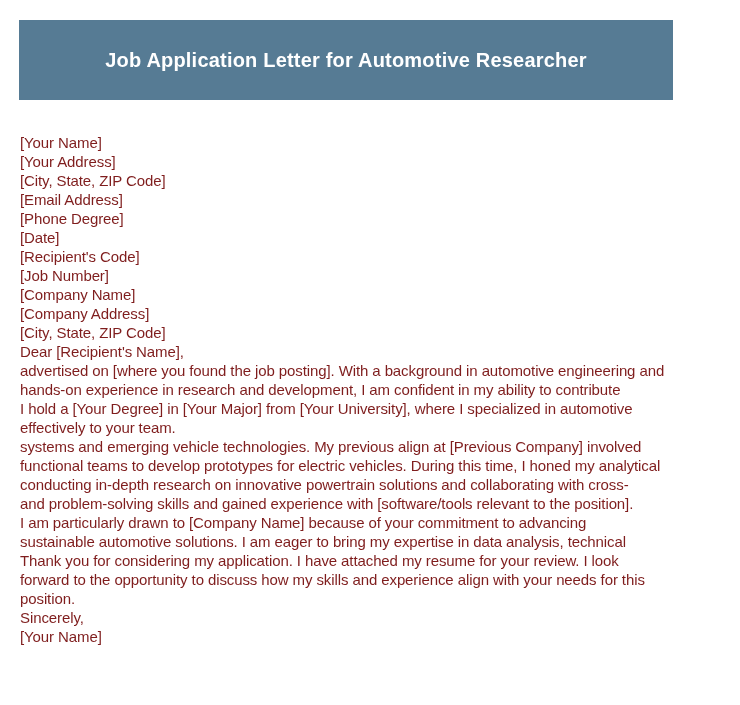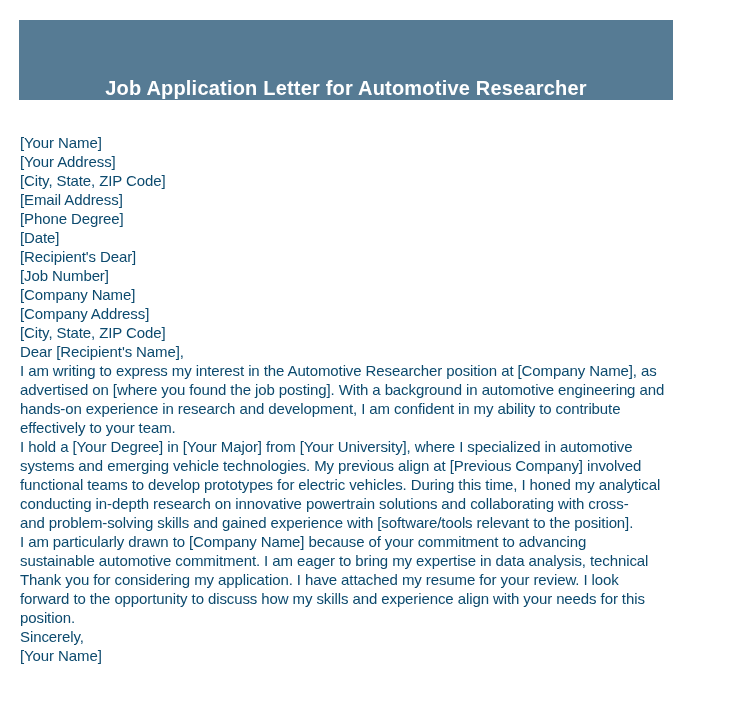--- a/index.html
+++ b/index.html
@@ -23,7 +23,7 @@
     height: 80px;
     background: #567b94;
     display: flex;
-    align-items: flex-end;
+    align-items: center;
     justify-content: center;
   }
   .banner-title {

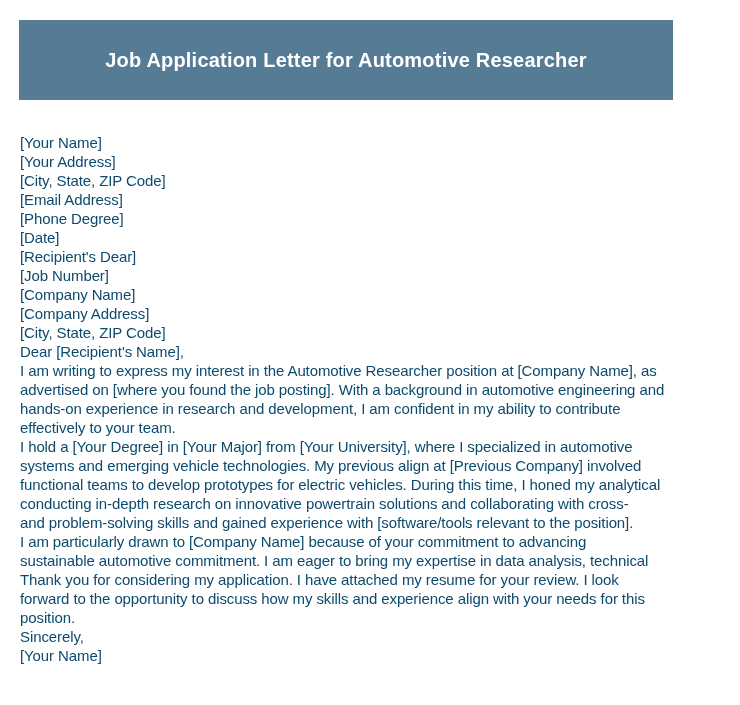--- a/index.html
+++ b/index.html
@@ -57,7 +57,7 @@
     <h1 class="banner-title" style="color: rgb(255, 255, 255);">Job Application Letter for Automotive Researcher</h1>
   </div>
 
-  <div class="letter" style="color: #0c4a6e;">
+  <div class="letter" style="color: #7f1d1d;">
       <div class="letter-line">[Your Name]</div>
       <div class="letter-line">[Your Address]</div>
       <div class="letter-line">[City, State, ZIP Code]</div>

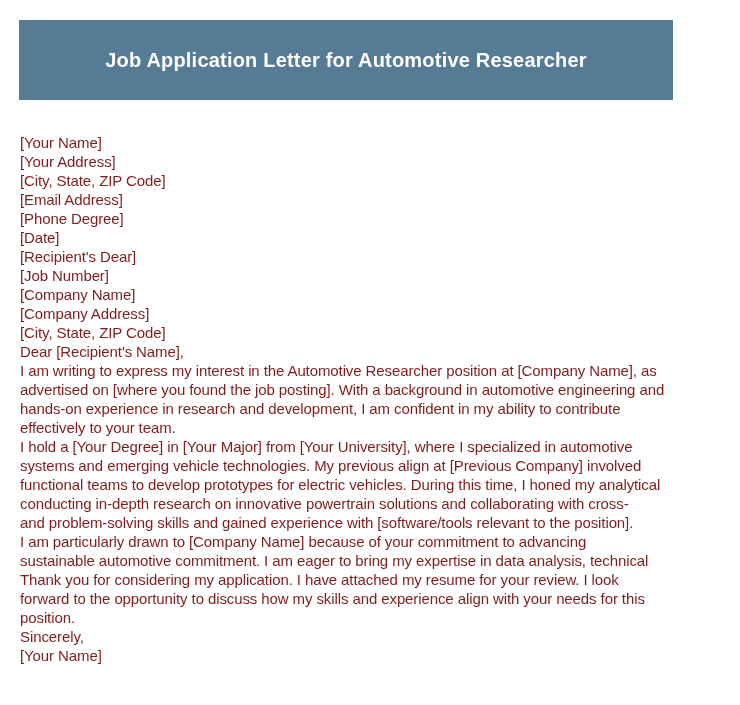--- a/index.html
+++ b/index.html
@@ -64,7 +64,7 @@
       <div class="letter-line">[Email Address]</div>
       <div class="letter-line">[Phone Degree]</div>
       <div class="letter-line">[Date]</div>
-      <div class="letter-line">[Recipient's Dear]</div>
+      <div class="letter-line">[Recipient's Code]</div>
       <div class="letter-line">[Job Number]</div>
       <div class="letter-line">[Company Name]</div>
       <div class="letter-line">[Company Address]</div>

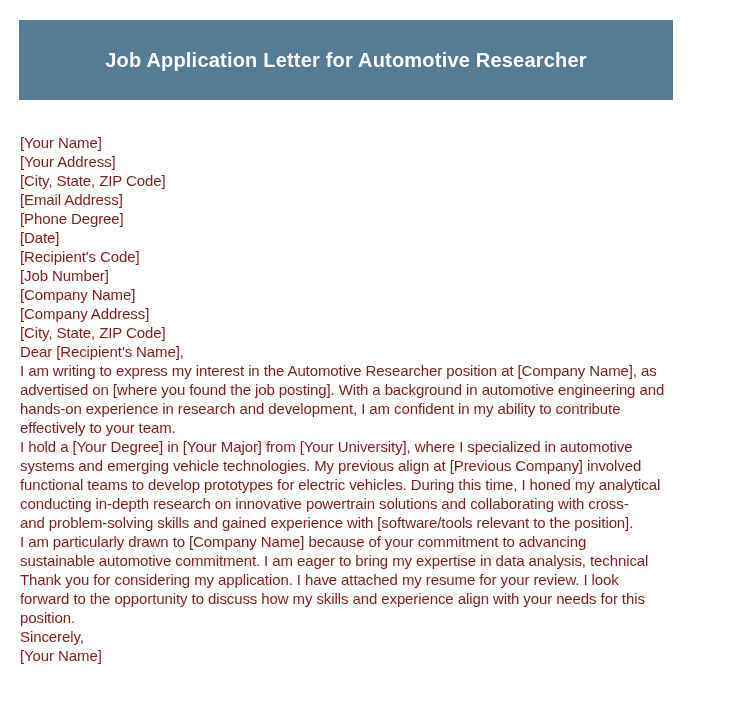--- a/index.html
+++ b/index.html
@@ -70,7 +70,6 @@
       <div class="letter-line">[Company Address]</div>
       <div class="letter-line">[City, State, ZIP Code]</div>
       <div class="letter-line">Dear [Recipient's Name],</div>
-      <div class="letter-line">I am writing to express my interest in the Automotive Researcher position at [Company Name], as</div>
       <div class="letter-line">advertised on [where you found the job posting]. With a background in automotive engineering and</div>
       <div class="letter-line">hands-on experience in research and development, I am confident in my ability to contribute</div>
       <div class="letter-line">effectively to your team.</div>

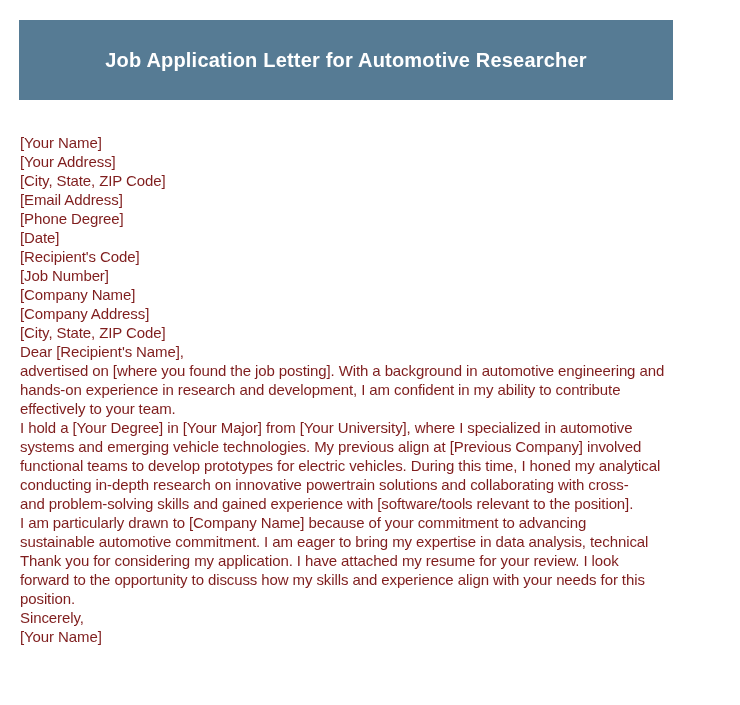--- a/index.html
+++ b/index.html
@@ -72,8 +72,8 @@
       <div class="letter-line">Dear [Recipient's Name],</div>
       <div class="letter-line">advertised on [where you found the job posting]. With a background in automotive engineering and</div>
       <div class="letter-line">hands-on experience in research and development, I am confident in my ability to contribute</div>
+      <div class="letter-line">I hold a [Your Degree] in [Your Major] from [Your University], where I specialized in automotive</div>
       <div class="letter-line">effectively to your team.</div>
-      <div class="letter-line">I hold a [Your Degree] in [Your Major] from [Your University], where I specialized in automotive</div>
       <div class="letter-line">systems and emerging vehicle technologies. My previous align at [Previous Company] involved</div>
       <div class="letter-line">functional teams to develop prototypes for electric vehicles. During this time, I honed my analytical</div>
       <div class="letter-line">conducting in-depth research on innovative powertrain solutions and collaborating with cross-</div>

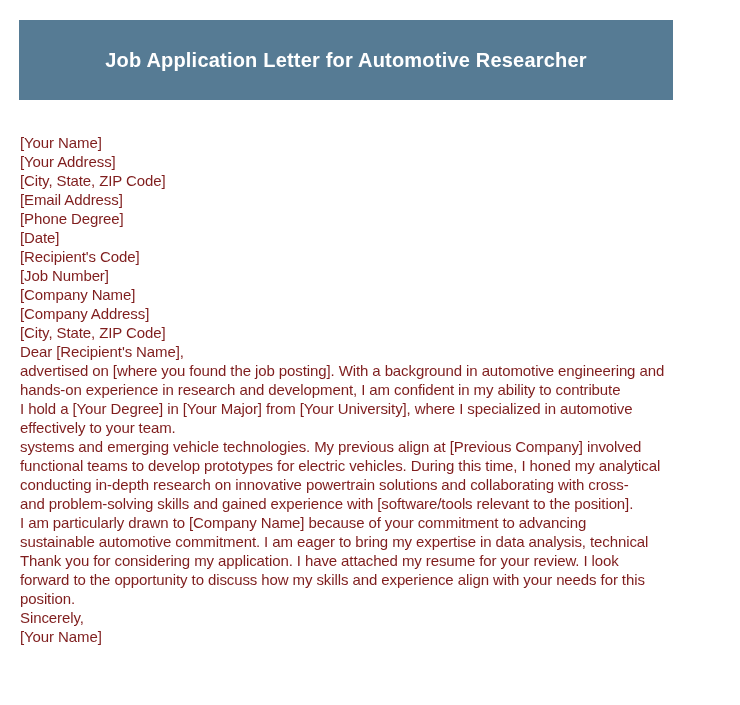--- a/index.html
+++ b/index.html
@@ -79,7 +79,7 @@
       <div class="letter-line">conducting in-depth research on innovative powertrain solutions and collaborating with cross-</div>
       <div class="letter-line">and problem-solving skills and gained experience with [software/tools relevant to the position].</div>
       <div class="letter-line">I am particularly drawn to [Company Name] because of your commitment to advancing</div>
-      <div class="letter-line">sustainable automotive commitment. I am eager to bring my expertise in data analysis, technical</div>
+      <div class="letter-line">sustainable automotive solutions. I am eager to bring my expertise in data analysis, technical</div>
       <div class="letter-line">Thank you for considering my application. I have attached my resume for your review. I look</div>
       <div class="letter-line">forward to the opportunity to discuss how my skills and experience align with your needs for this</div>
       <div class="letter-line">position.</div>

